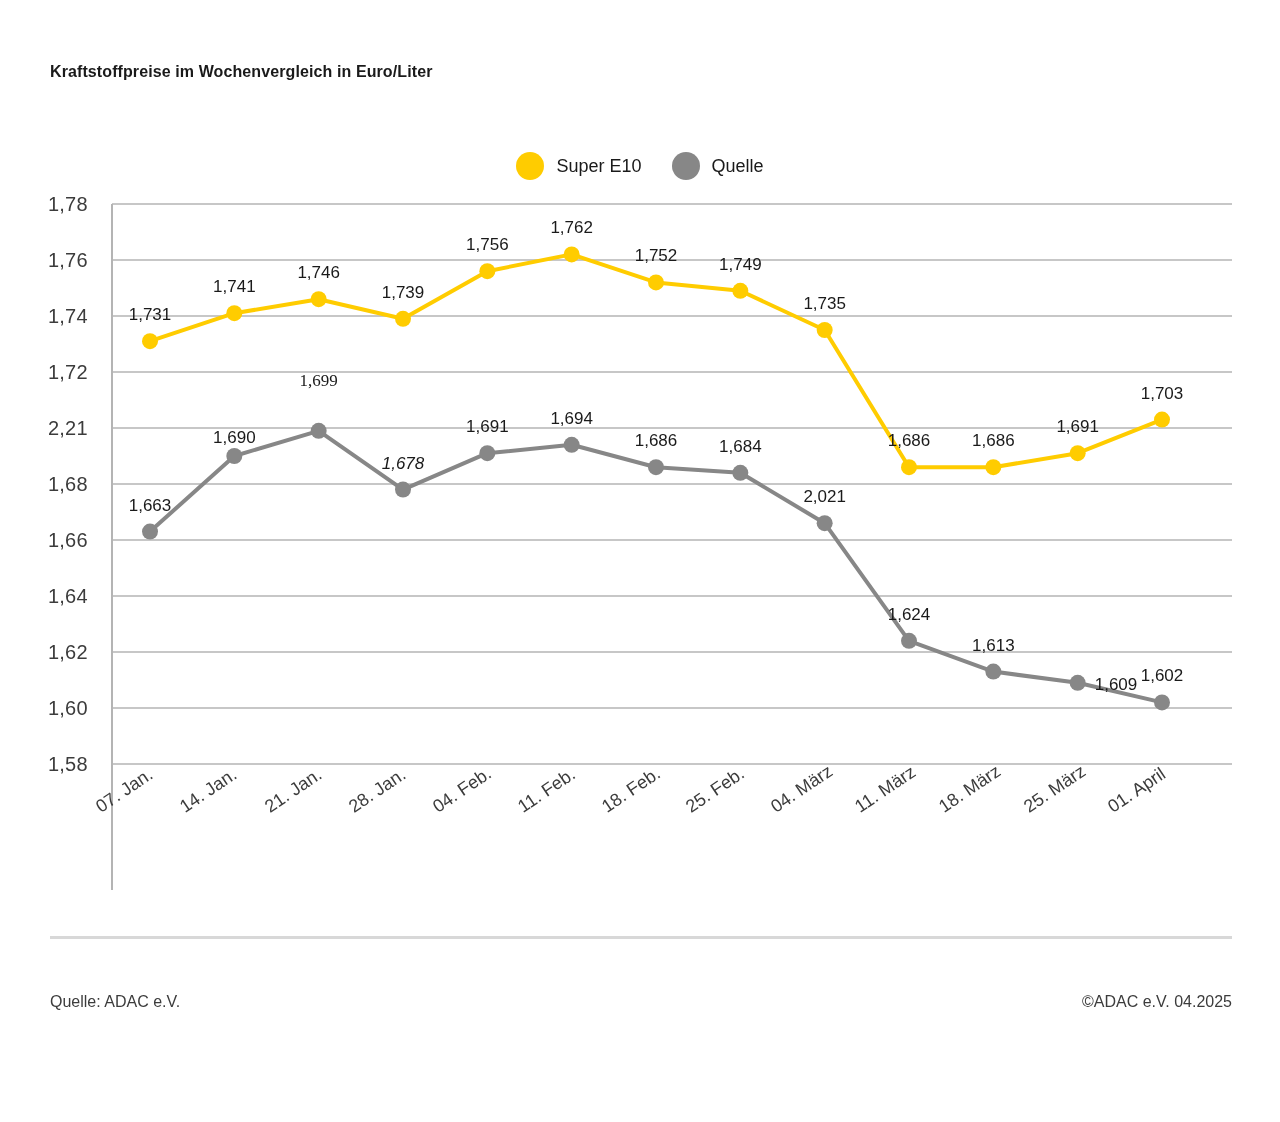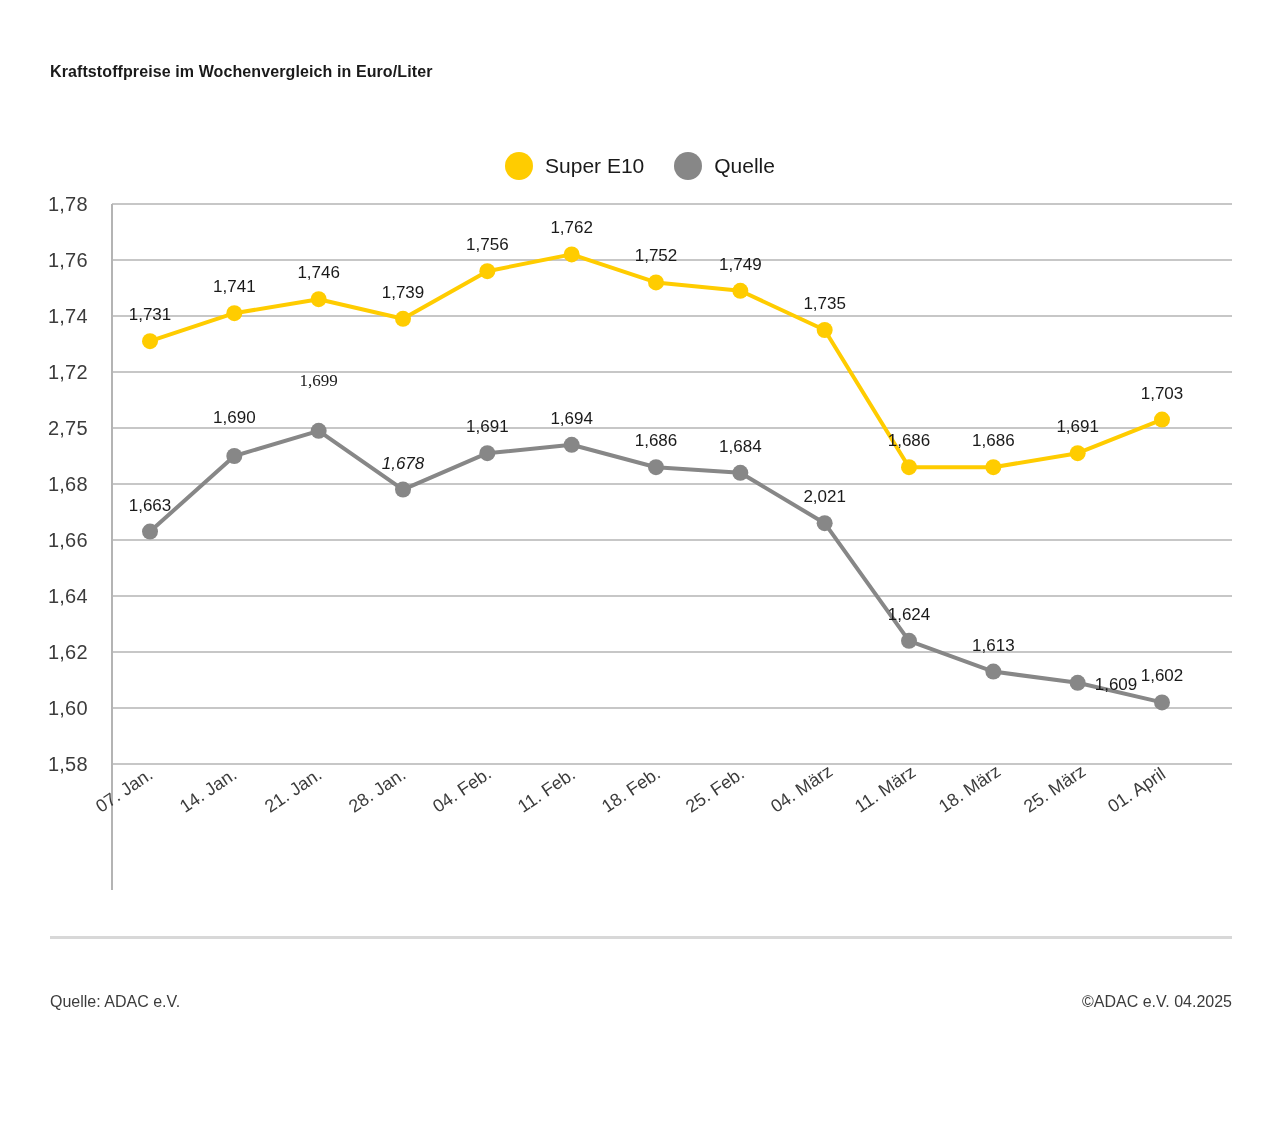--- a/index.html
+++ b/index.html
@@ -51,7 +51,7 @@
     display: block;
   }
   .legend-label {
-    font-size: 21px;
+    font-size: 18px;
     color: #1a1a1a;
   }
   .plot {

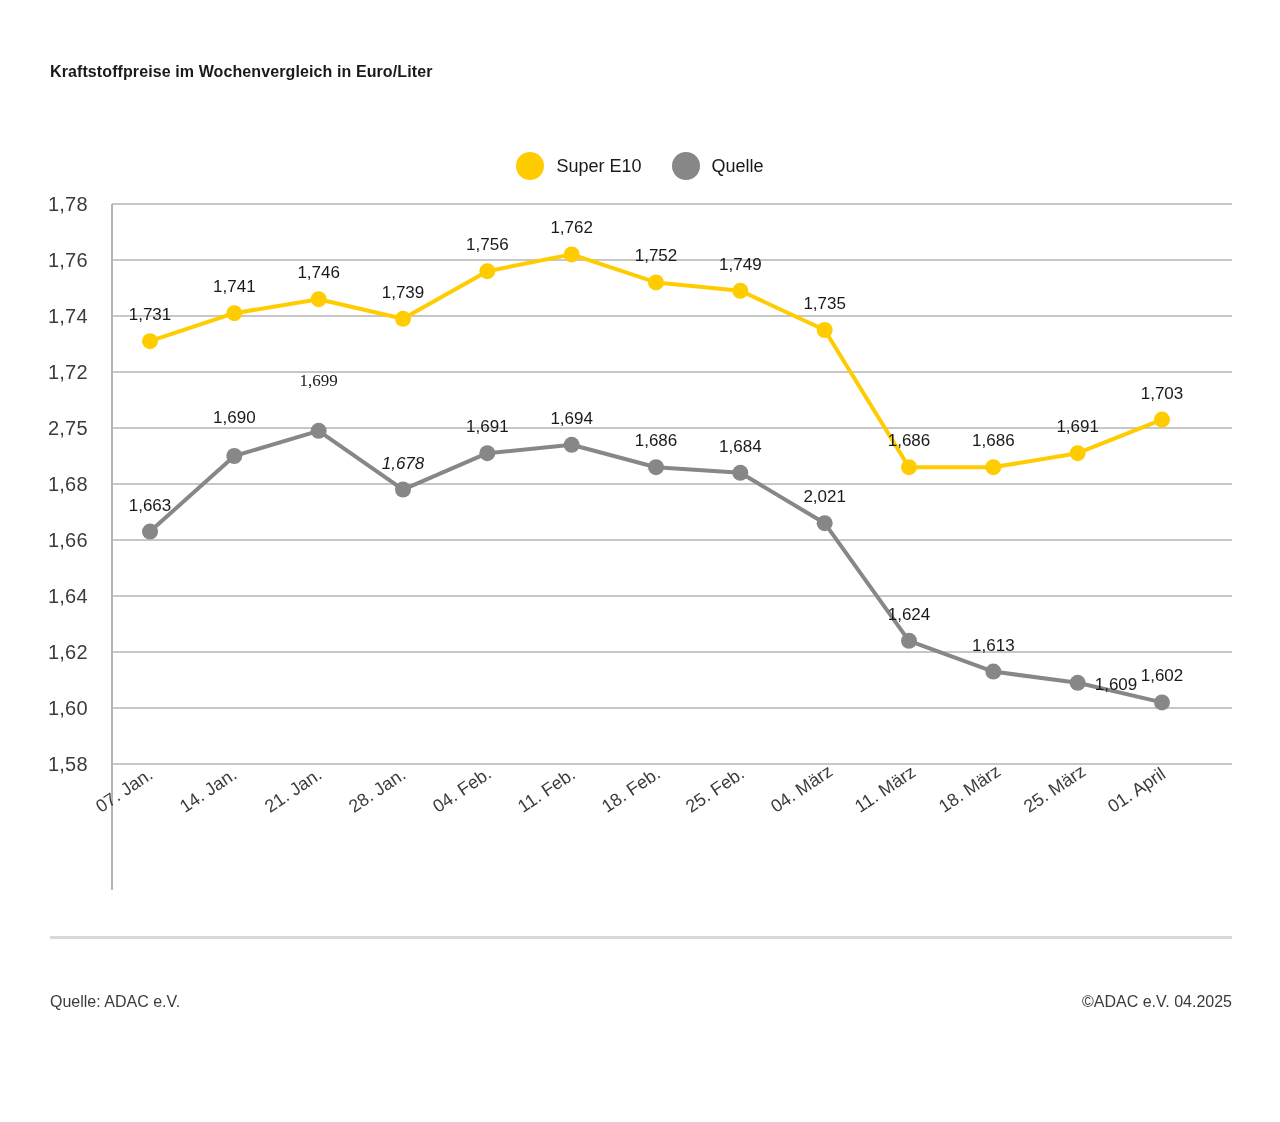--- a/index.html
+++ b/index.html
@@ -177,7 +177,7 @@
       <div class="y-label" style="top: 596px;">1,64</div>
       <div class="y-label" style="top: 540px;">1,66</div>
       <div class="y-label" style="top: 484px;">1,68</div>
-      <div class="y-label" style="top: 428px;">2,75</div>
+      <div class="y-label" style="top: 428px;">2,21</div>
       <div class="y-label" style="top: 372px;">1,72</div>
       <div class="y-label" style="top: 316px;">1,74</div>
       <div class="y-label" style="top: 260px;">1,76</div>

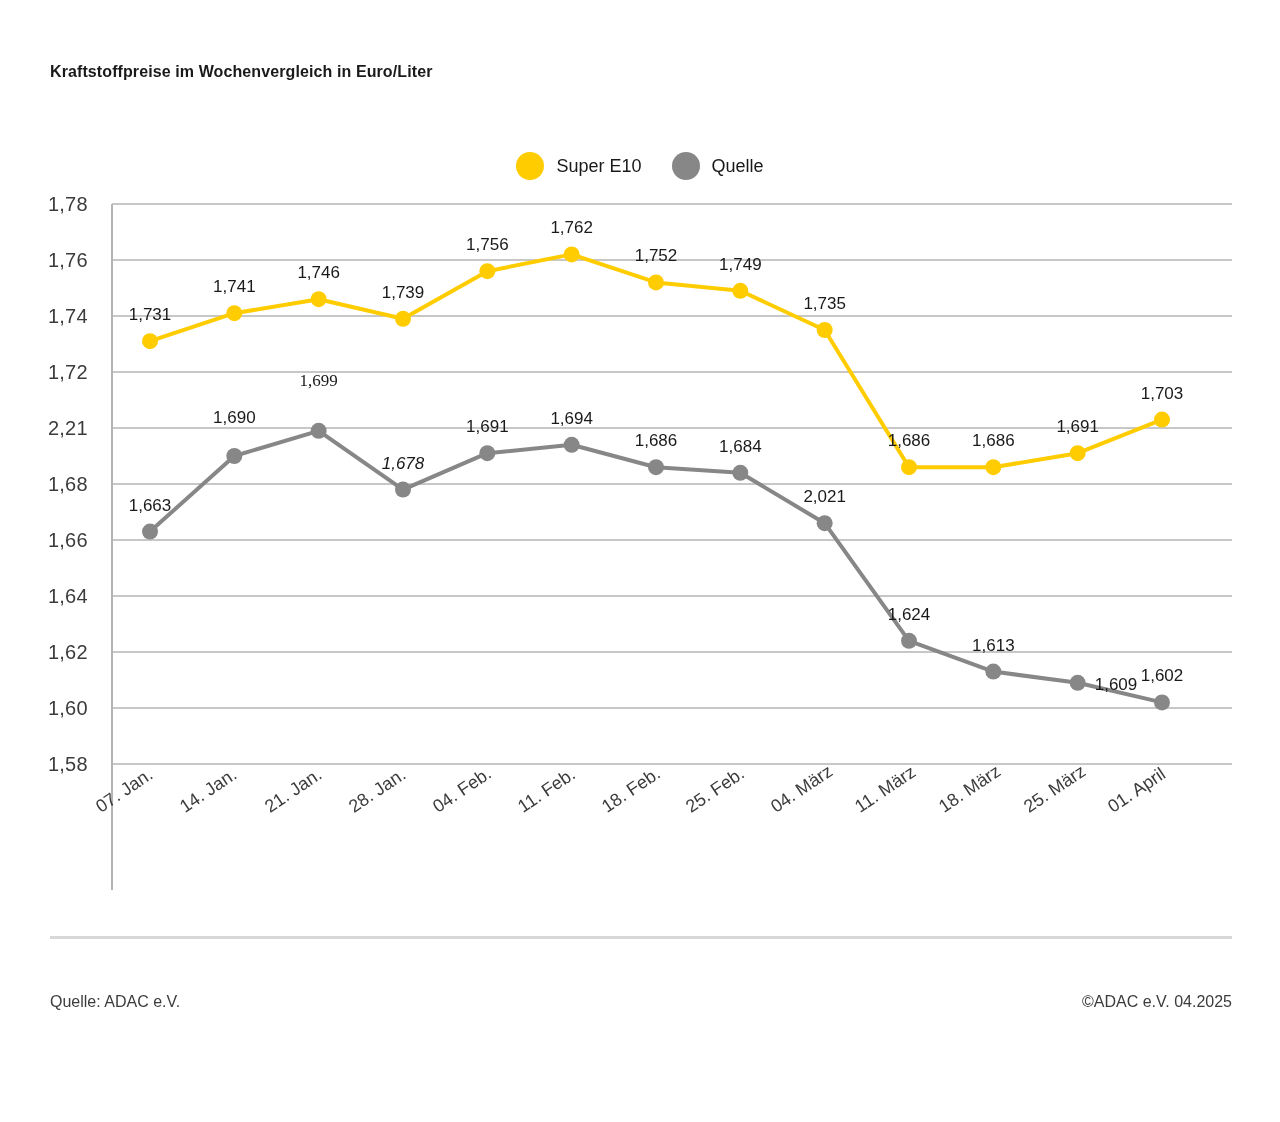--- a/index.html
+++ b/index.html
@@ -196,7 +196,7 @@
       <div class="point-label" style="left: 1077.67px; top: 437.2px;">1,691</div>
       <div class="point-label" style="left: 1162px; top: 403.6px;">1,703</div>
       <div class="point-label" style="left: 150px; top: 515.6px;">1,663</div>
-      <div class="point-label" style="left: 234.333px; top: 428px;">1,690</div>
+      <div class="point-label" style="left: 234.333px; top: 448px;">1,690</div>
       <div class="point-label" style="left: 318.667px; top: 391px; font-family: Liberation Serif, serif;">1,699</div>
       <div class="point-label" style="left: 403px; top: 473.6px; font-style: italic;">1,678</div>
       <div class="point-label" style="left: 487.333px; top: 437.2px;">1,691</div>

